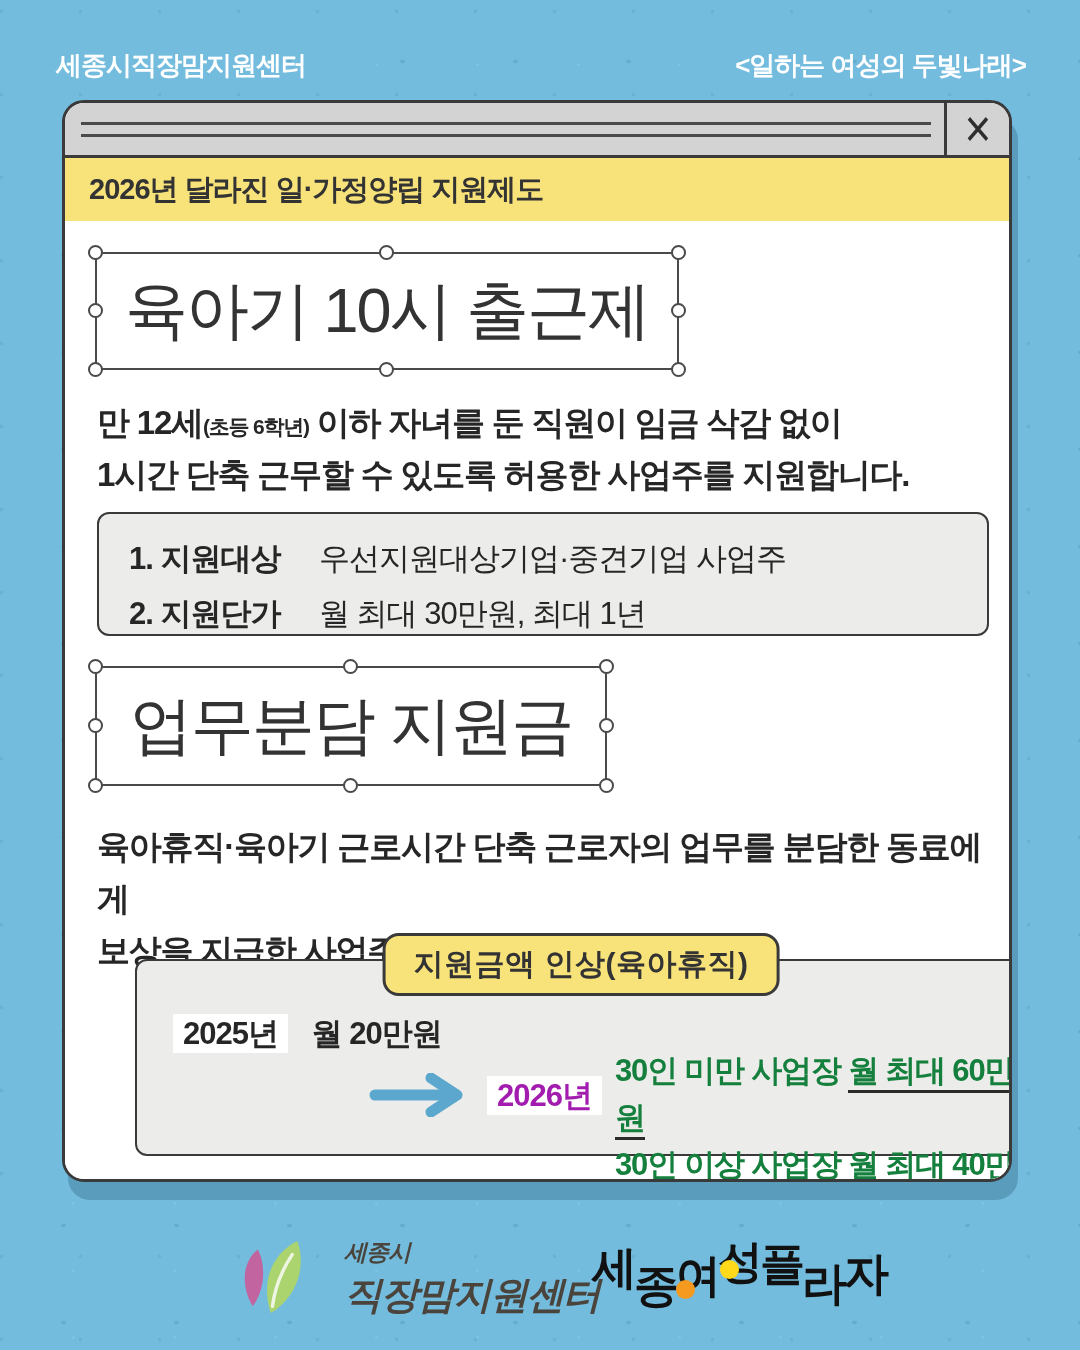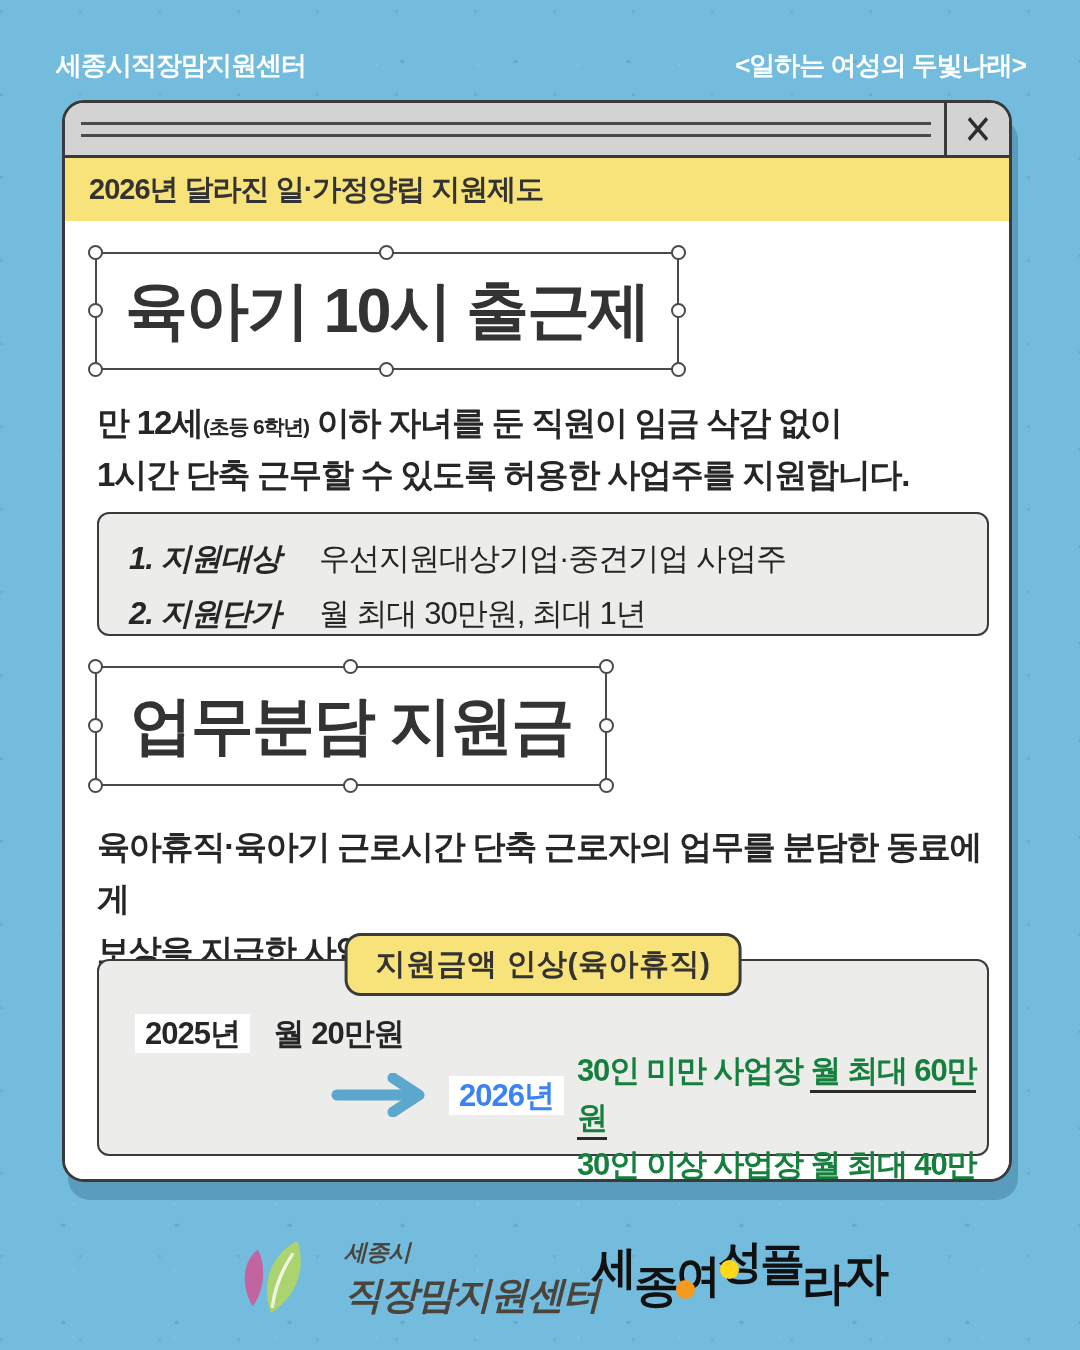--- a/index.html
+++ b/index.html
@@ -35,7 +35,7 @@
 
   
   .selbox{position:absolute;border:2px solid #4a4a4a;display:flex;align-items:center;justify-content:center;}
-  .selbox .t{font-size:63px;font-weight:700;color:#333;letter-spacing:-2px;white-space:nowrap;}
+  .selbox .t{font-size:63px;font-weight:400;color:#333;letter-spacing:-2px;white-space:nowrap;}
   .h{position:absolute;width:15px;height:15px;background:#fff;border:2px solid #4a4a4a;border-radius:50%;box-sizing:border-box;}
   .h.nw{left:-9px;top:-9px}.h.n{left:calc(50% - 8px);top:-9px}.h.ne{right:-9px;top:-9px}
   .h.w{left:-9px;top:calc(50% - 8px)}.h.e{right:-9px;top:calc(50% - 8px)}

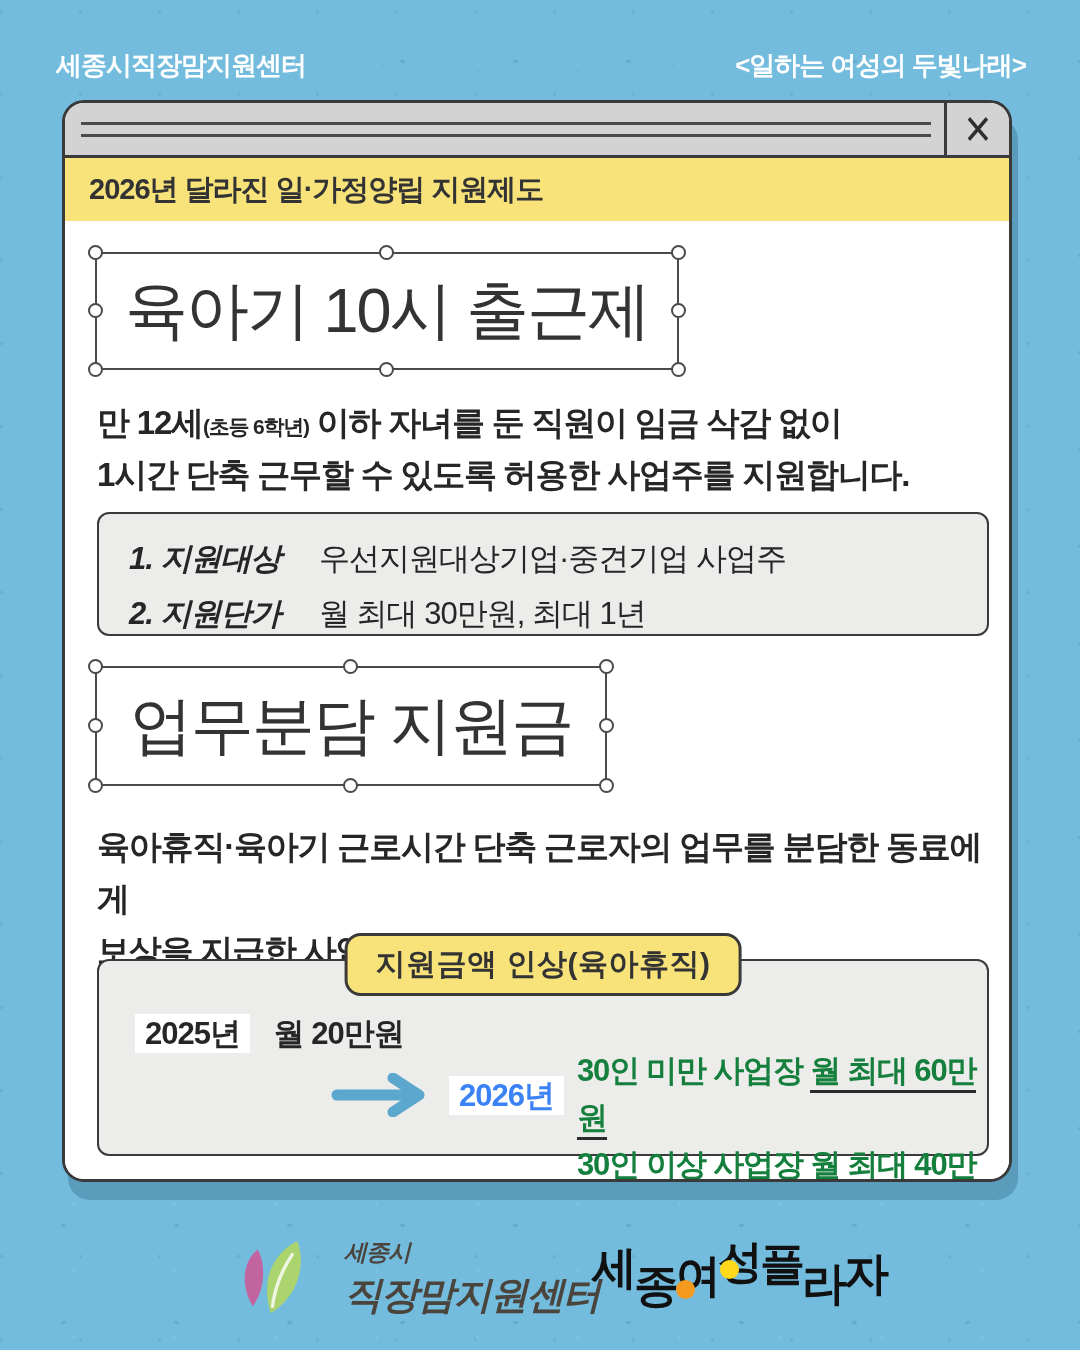--- a/index.html
+++ b/index.html
@@ -53,7 +53,7 @@
   .graybox{position:absolute;left:32px;width:892px;background:#ECECEA;border:2.5px solid #3a3a3a;border-radius:12px;box-sizing:border-box;}
   .graybox1{top:291px;height:124px;padding:24px 30px;display:flex;flex-direction:column;gap:13px;}
   .inforow{display:flex;align-items:baseline;font-size:31px;letter-spacing:-1px;color:#262626;}
-  .inforow .lbl{font-weight:800;min-width:190px;font-style:italic;}
+  .inforow .lbl{font-weight:800;min-width:190px;}
   .inforow .val{font-weight:500;}
 
   .graybox2{top:738px;height:197px;}

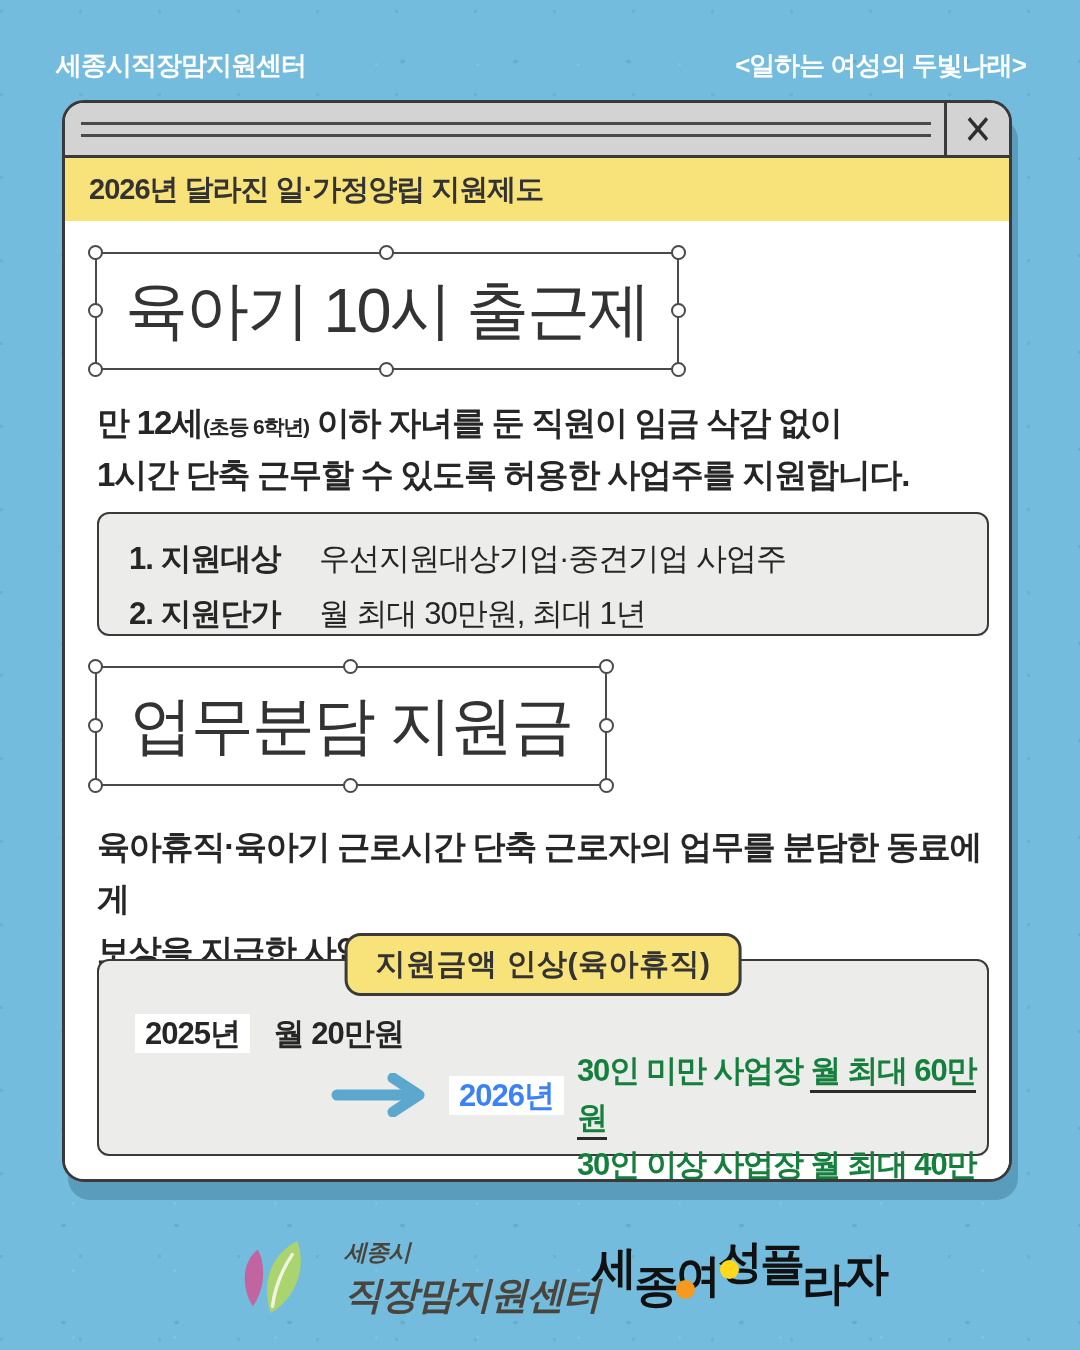--- a/index.html
+++ b/index.html
@@ -56,7 +56,7 @@
   .inforow .lbl{font-weight:800;min-width:190px;}
   .inforow .val{font-weight:500;}
 
-  .graybox2{top:738px;height:197px;}
+  .graybox2{top:738px;height:197px;margin-left:38px;}
   .badge{
     position:absolute;top:-28px;left:50%;transform:translateX(-50%);
     background:#F8E37B;border:3px solid #3a3a3a;border-radius:16px;

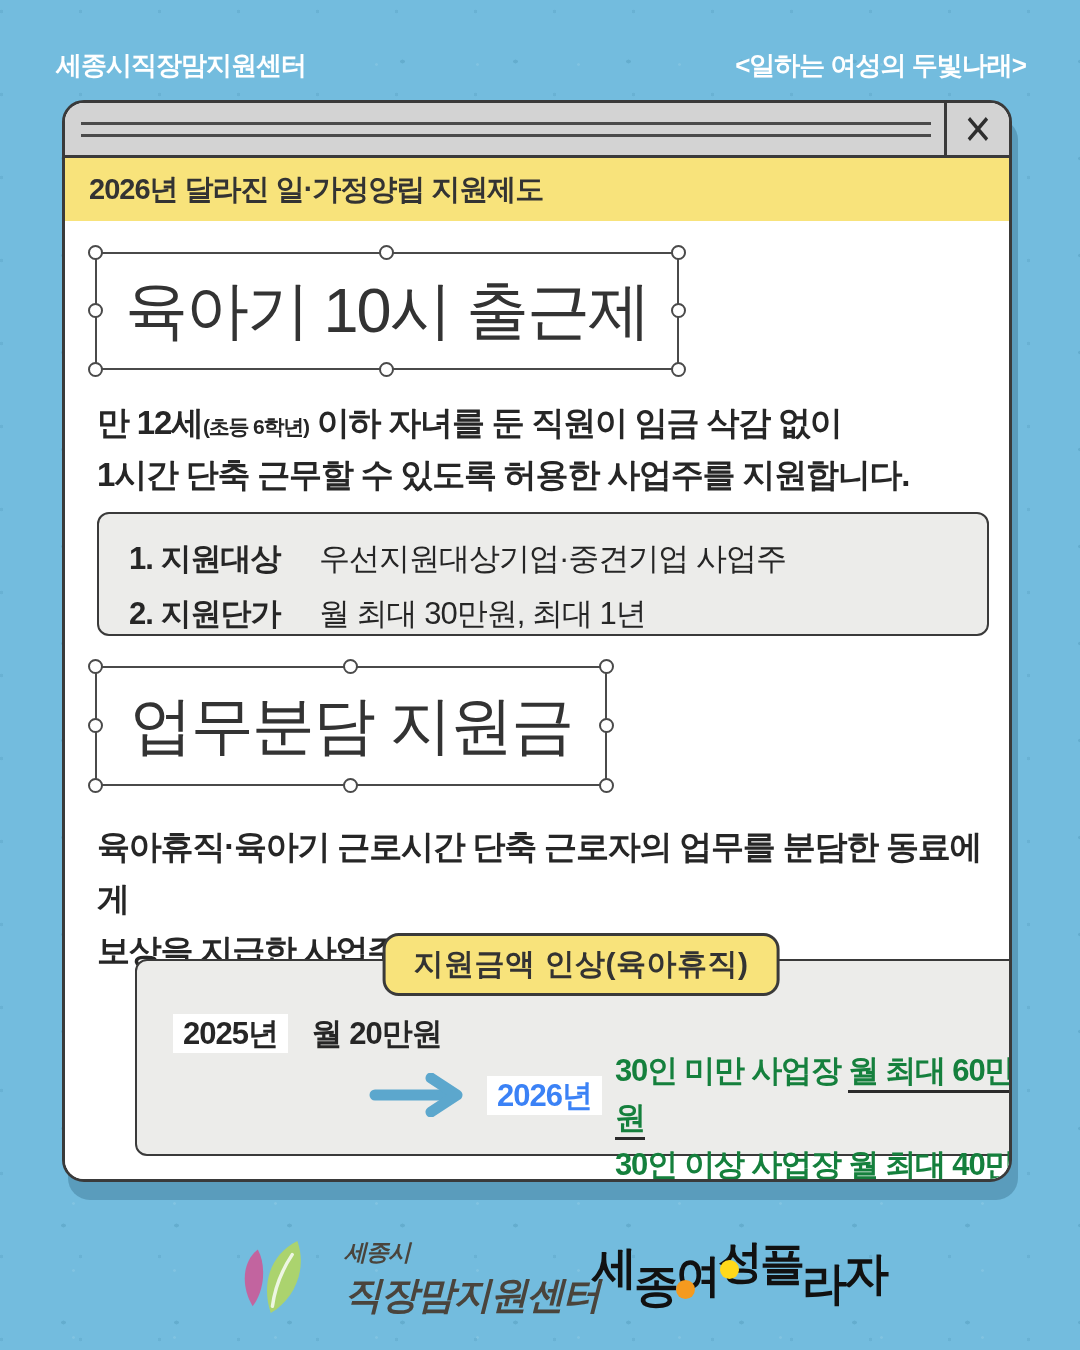--- a/index.html
+++ b/index.html
@@ -66,7 +66,7 @@
   .before-row{position:absolute;left:36px;top:52px;font-size:31px;font-weight:600;color:#262626;letter-spacing:-1px;}
   .before-row .amt{margin-left:16px;}
   .arrow-wrap{position:absolute;left:232px;top:112px;}
-  .year-after{position:absolute;left:350px;top:114px;font-size:31px;color:#3b82f6;letter-spacing:-1px;}
+  .year-after{position:absolute;left:350px;top:114px;font-size:31px;color:#a21caf;letter-spacing:-1px;}
   .after-col{position:absolute;left:478px;top:86px;font-size:31px;font-weight:600;color:#15803d;letter-spacing:-1.2px;line-height:1.52;}
   .after-col .ul{border-bottom:3px solid #2b2b2b;padding-bottom:2px;}
 

